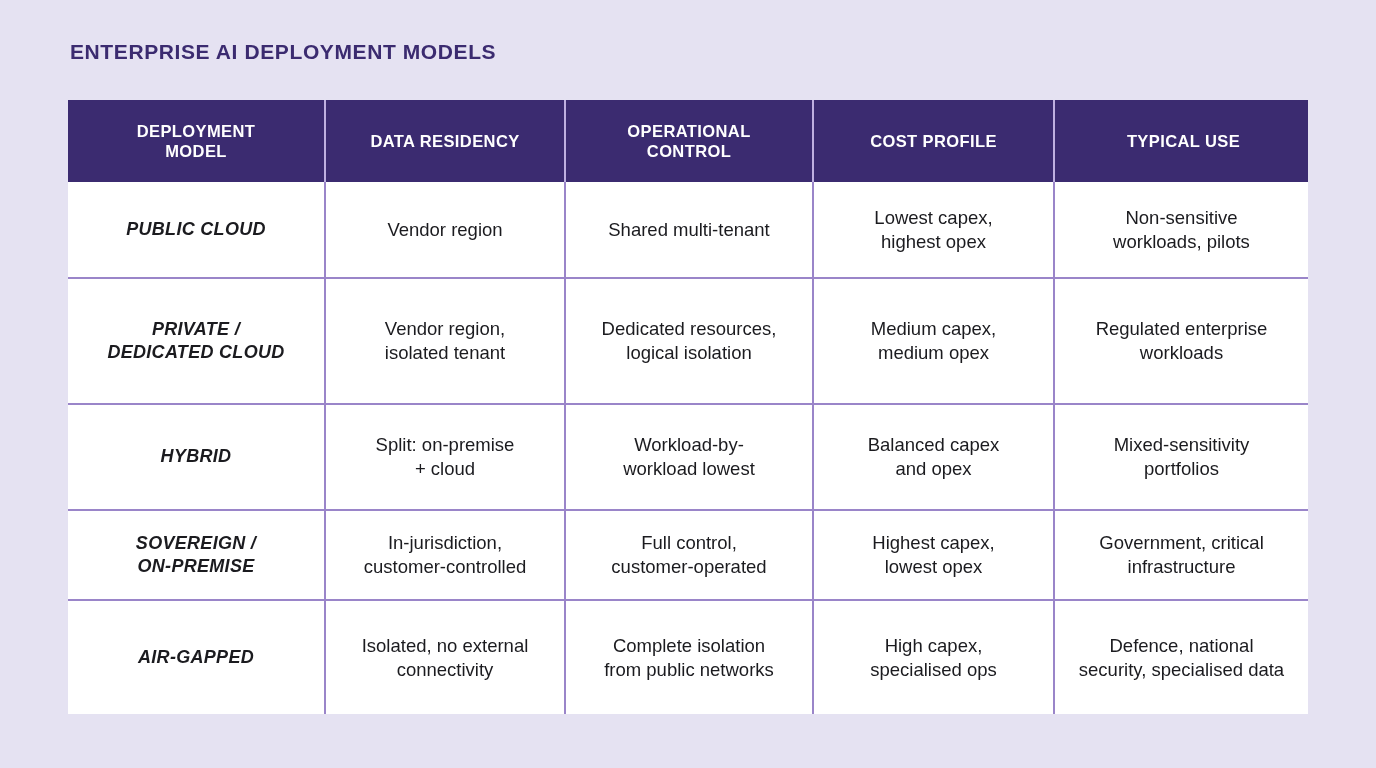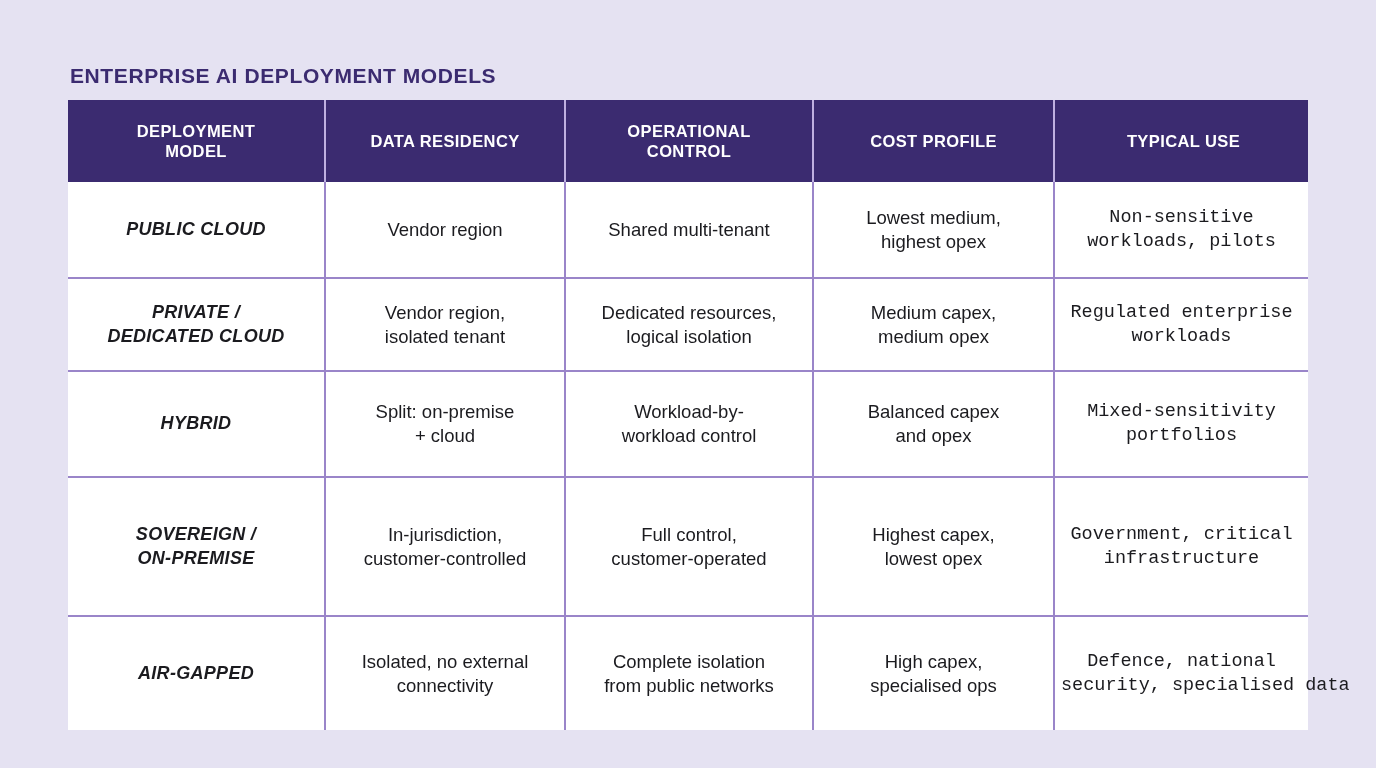--- a/index.html
+++ b/index.html
@@ -22,7 +22,7 @@
   #title {
     position: absolute;
     left: 70px;
-    top: 64px;
+    top: 40px;
     font-size: 21px;
     font-weight: bold;
     color: #3b2b70;

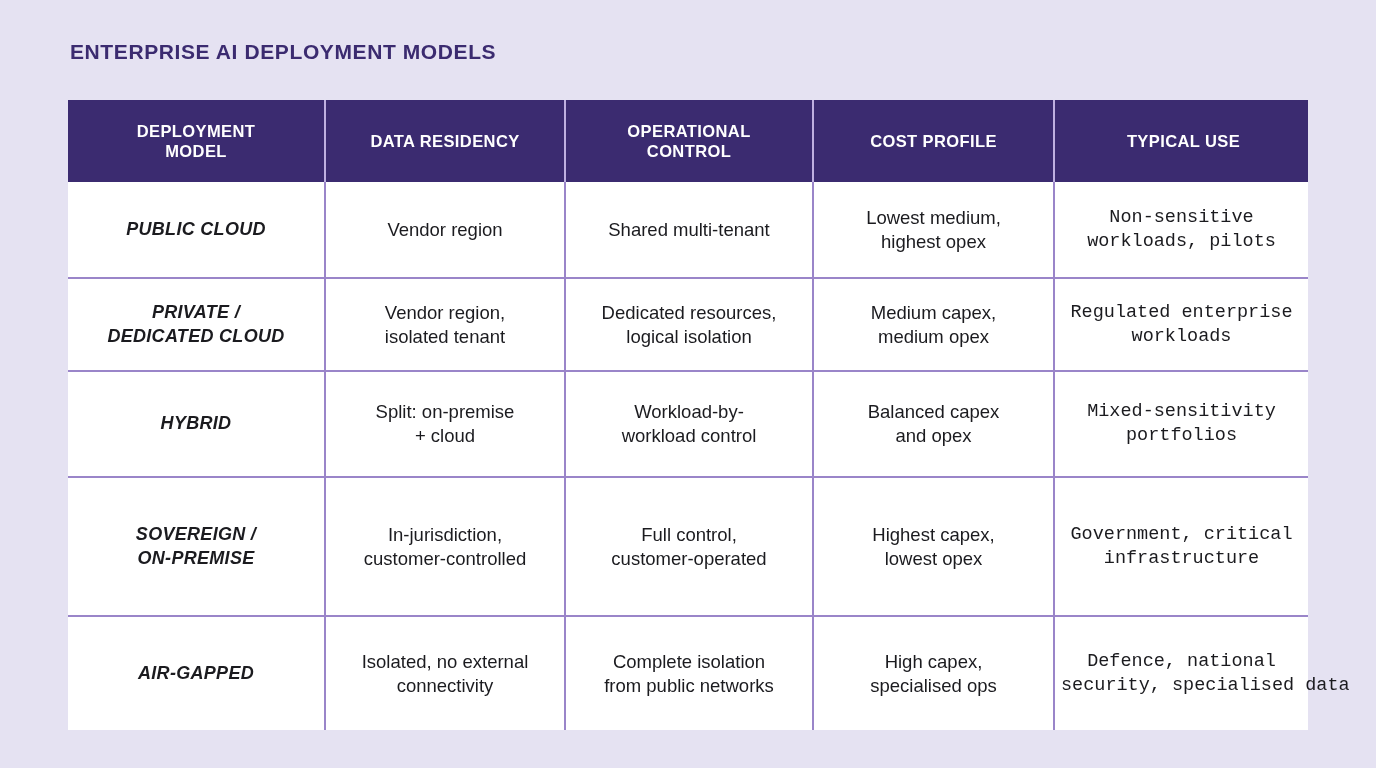--- a/index.html
+++ b/index.html
@@ -150,7 +150,7 @@
             <span class="line2">Shared multi-tenant</span>
           </td>
           <td>
-            <span class="line2">Lowest medium,</span>
+            <span class="line2">Lowest capex,</span>
             <span class="line2">highest opex</span>
           </td>
           <td>

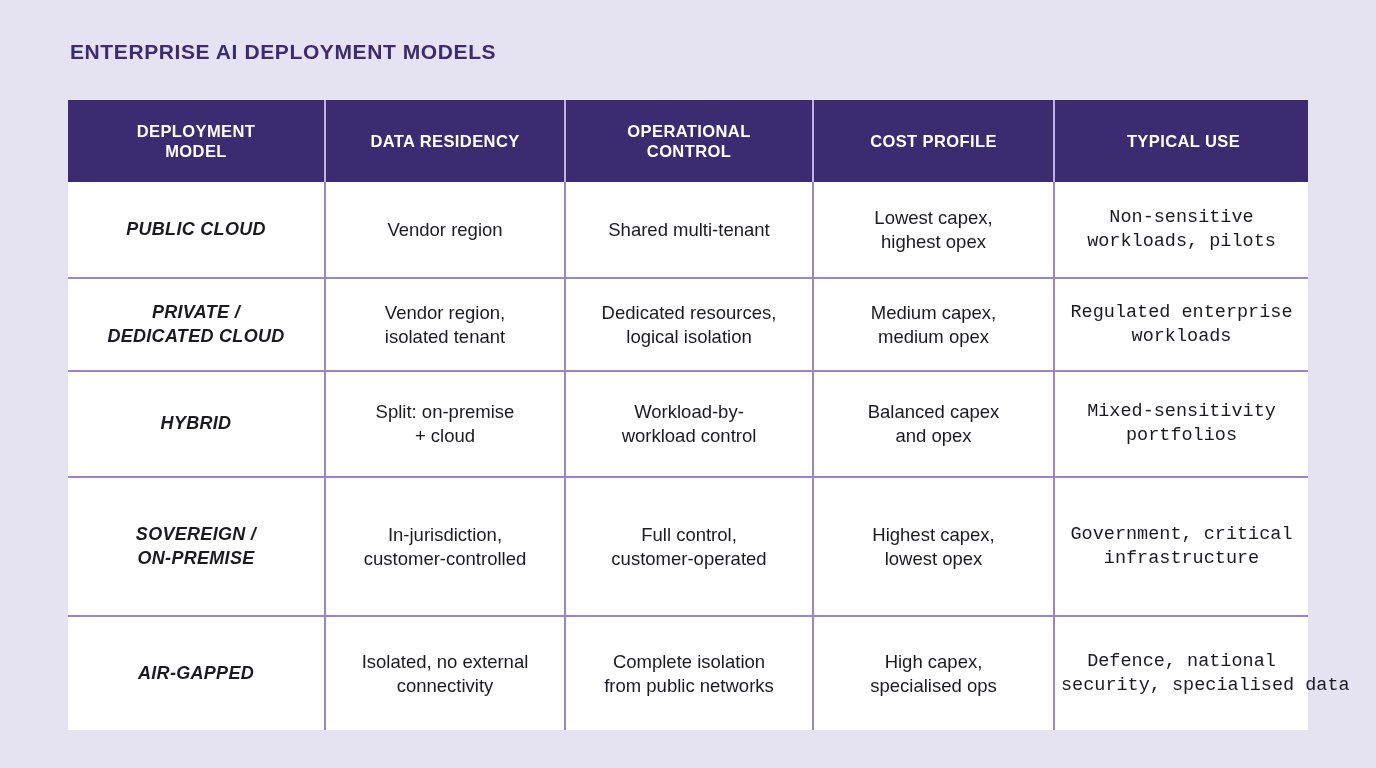--- a/index.html
+++ b/index.html
@@ -77,7 +77,7 @@
     background: #ffffff;
     white-space: nowrap;
   }
-  tbody td:last-child { border-right: none; font-family: Liberation Mono, monospace; }
+  tbody td:last-child { border-right: none; }
   tbody tr:last-child td { border-bottom: none; }
 
   tbody tr.shaded td { background: #ffffff; }

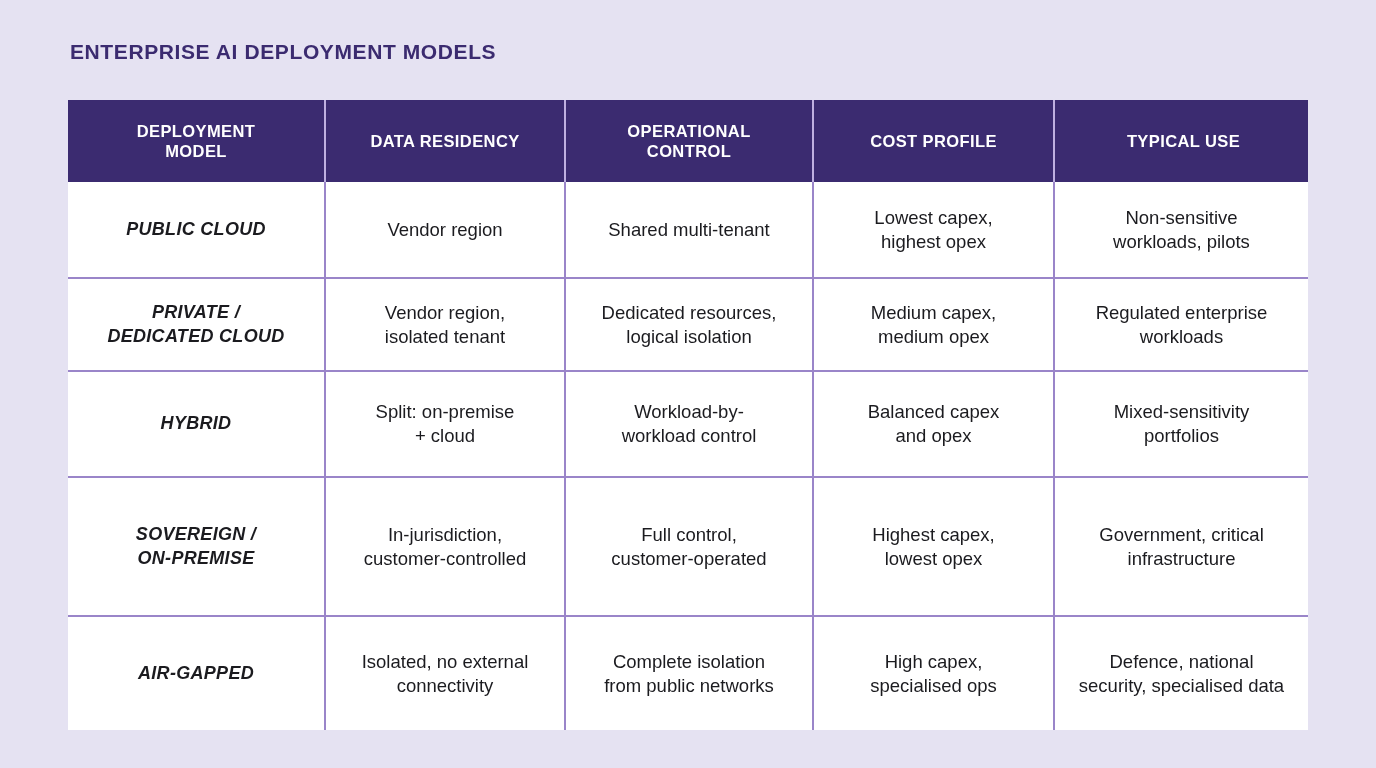--- a/index.html
+++ b/index.html
@@ -91,7 +91,7 @@
   }
 
   tbody tr.r1 td { height: 96px; }
-  tbody tr.r2 td { height: 93px; }
+  tbody tr.r2 td { height: 126px; }
   tbody tr.r3 td { height: 106px; }
   tbody tr.r4 td { height: 139px; }
   tbody tr.r5 td { height: 114px; }

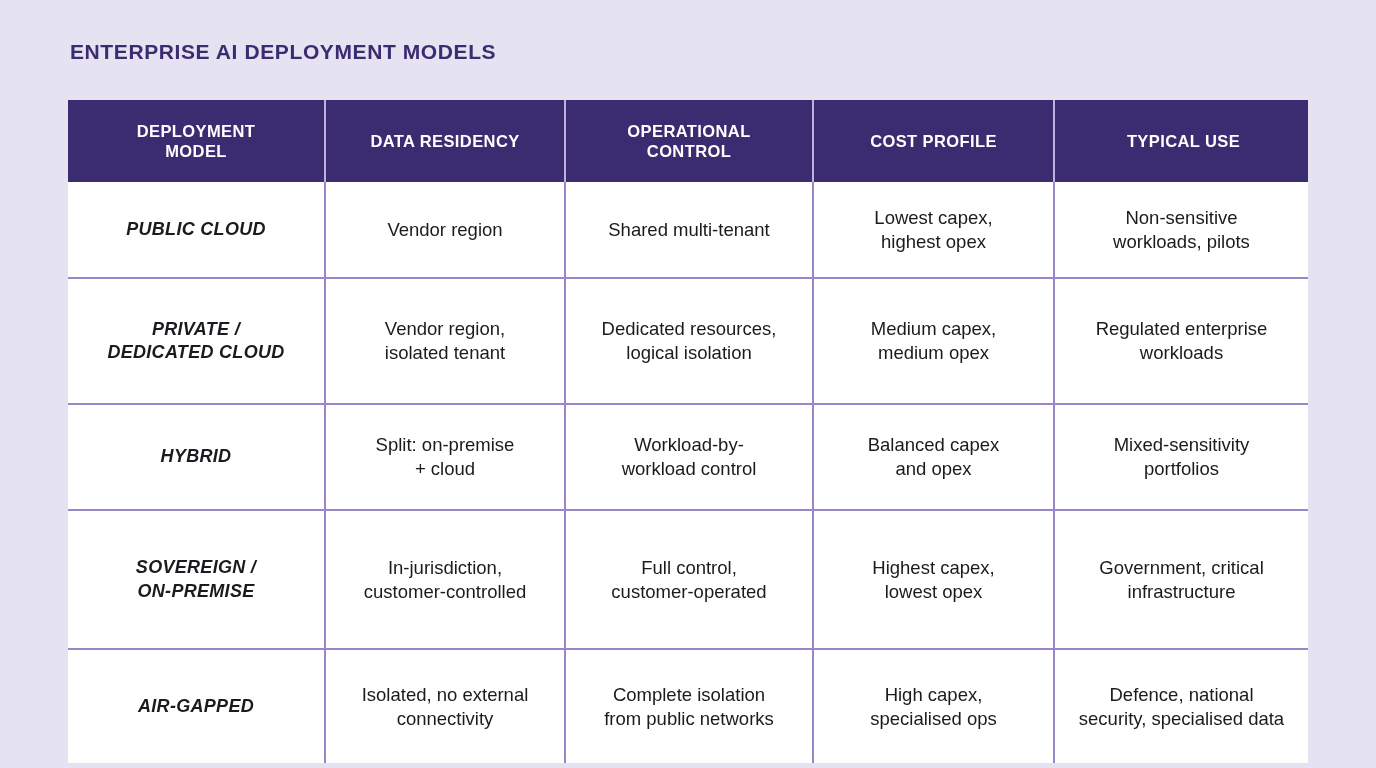--- a/index.html
+++ b/index.html
@@ -192,7 +192,7 @@
           </td>
           <td>
             <span class="line2">Workload-by-</span>
-            <span class="line2">workload control</span>
+            <span class="line2">workload lowest</span>
           </td>
           <td>
             <span class="line2">Balanced capex</span>

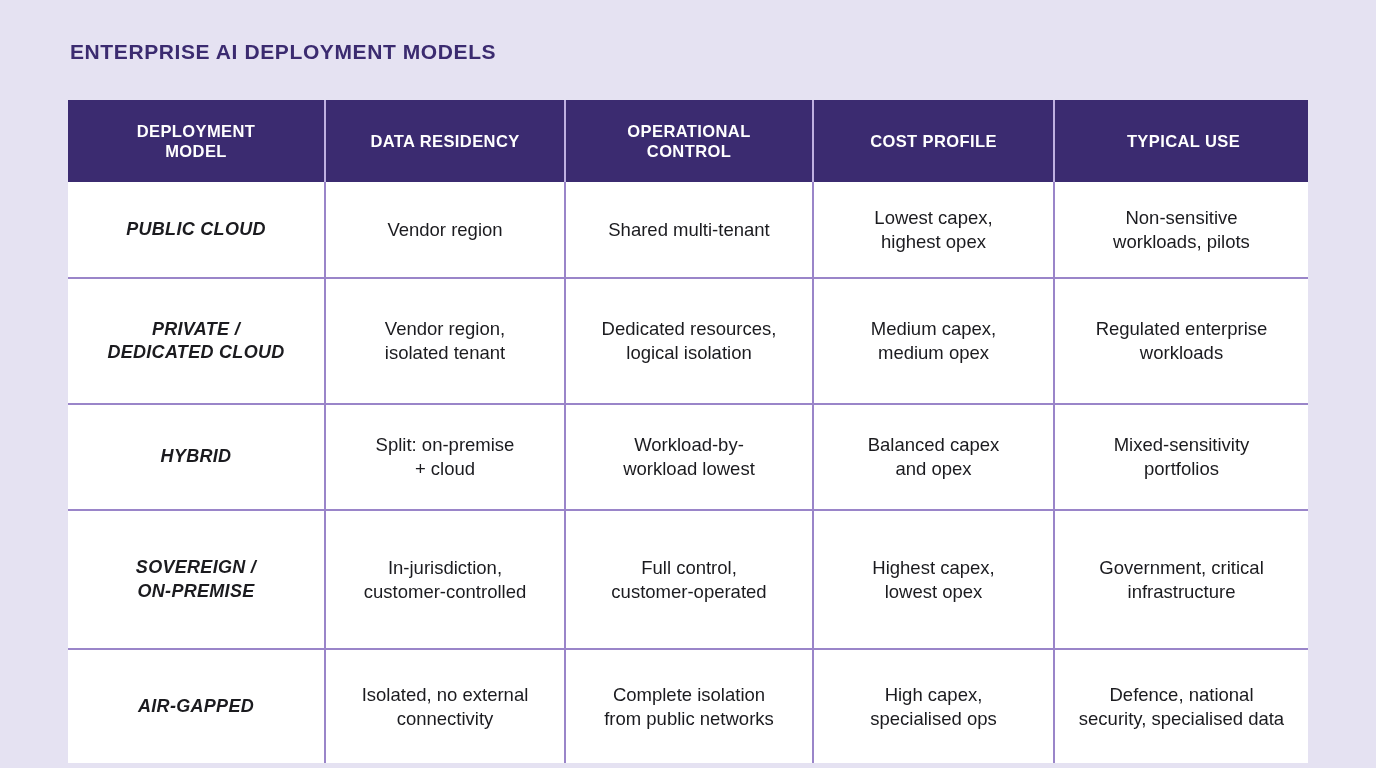--- a/index.html
+++ b/index.html
@@ -93,7 +93,7 @@
   tbody tr.r1 td { height: 96px; }
   tbody tr.r2 td { height: 126px; }
   tbody tr.r3 td { height: 106px; }
-  tbody tr.r4 td { height: 139px; }
+  tbody tr.r4 td { height: 90px; }
   tbody tr.r5 td { height: 114px; }
 
   .line2 { display: block; }

